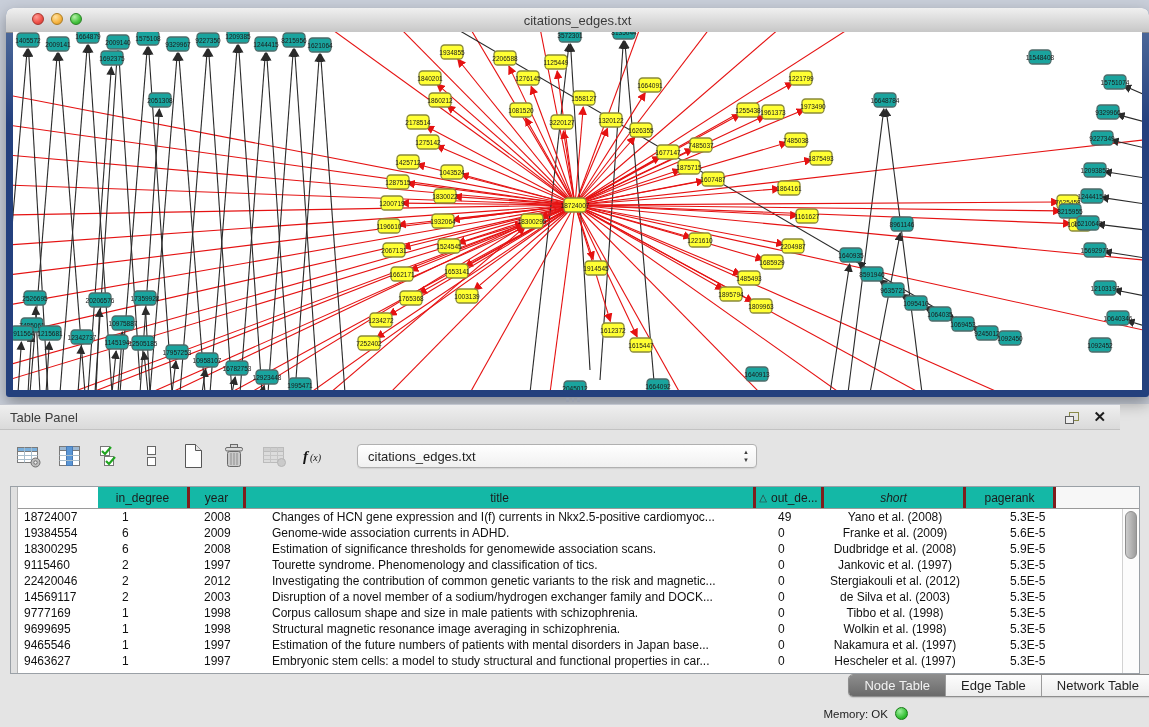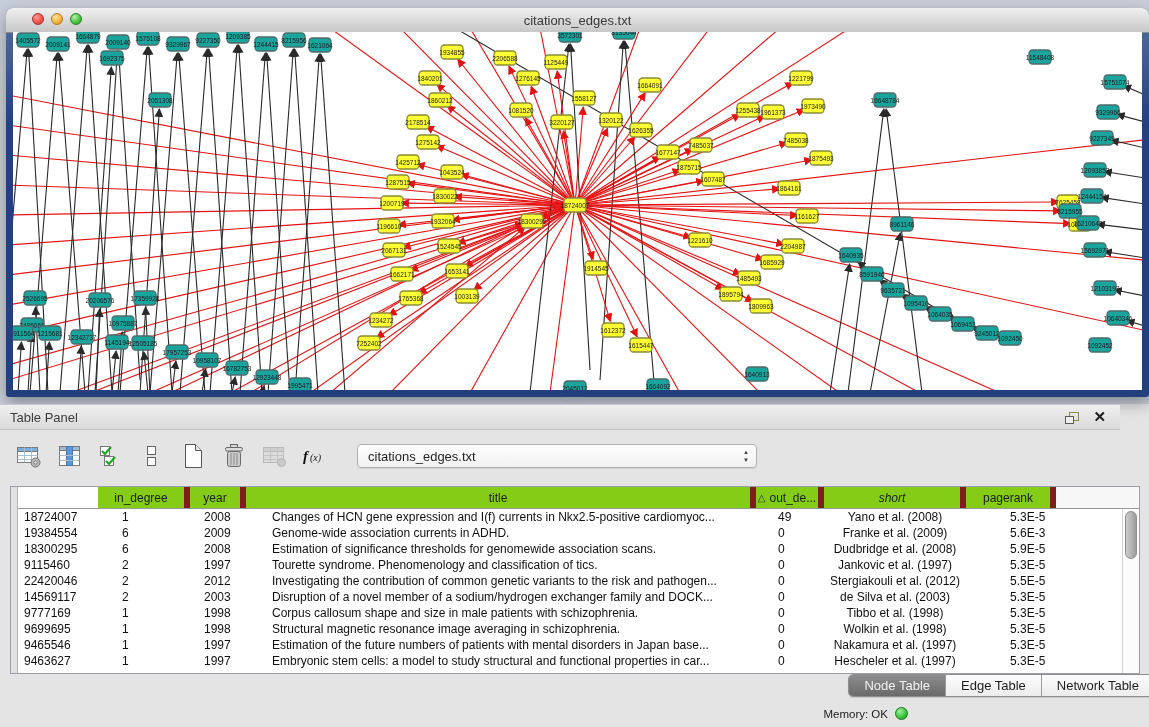--- a/index.html
+++ b/index.html
@@ -45,8 +45,8 @@
             border:1px solid #9aa0a6;box-sizing:content-box;}
   .gut{position:absolute;left:0;top:0;bottom:0;width:6px;background:#e0e0e0;border-right:1px solid #b5b5b5;}
   .thead{display:flex;height:21px;margin-left:7px;border-bottom:1px solid #9a9a9a;font-size:12px;color:#1c1c1c;}
-  .th{display:flex;align-items:center;justify-content:center;background:#84cc16;
-      border-right:6px solid #7f1d1d;box-sizing:border-box;white-space:nowrap;overflow:hidden;}
+  .th{display:flex;align-items:center;justify-content:center;background:#14b8a6;
+      border-right:3px solid #7f1d1d;box-sizing:border-box;white-space:nowrap;overflow:hidden;}
   .th.c0{background:#f0f0f0;border-right:1px solid #ababab;margin-top:24px;}
   .th.fill{background:#f7f7f7;border-right:none;flex:1;}
   .sortglyph{margin-right:4px;font-size:10px;color:#333;}

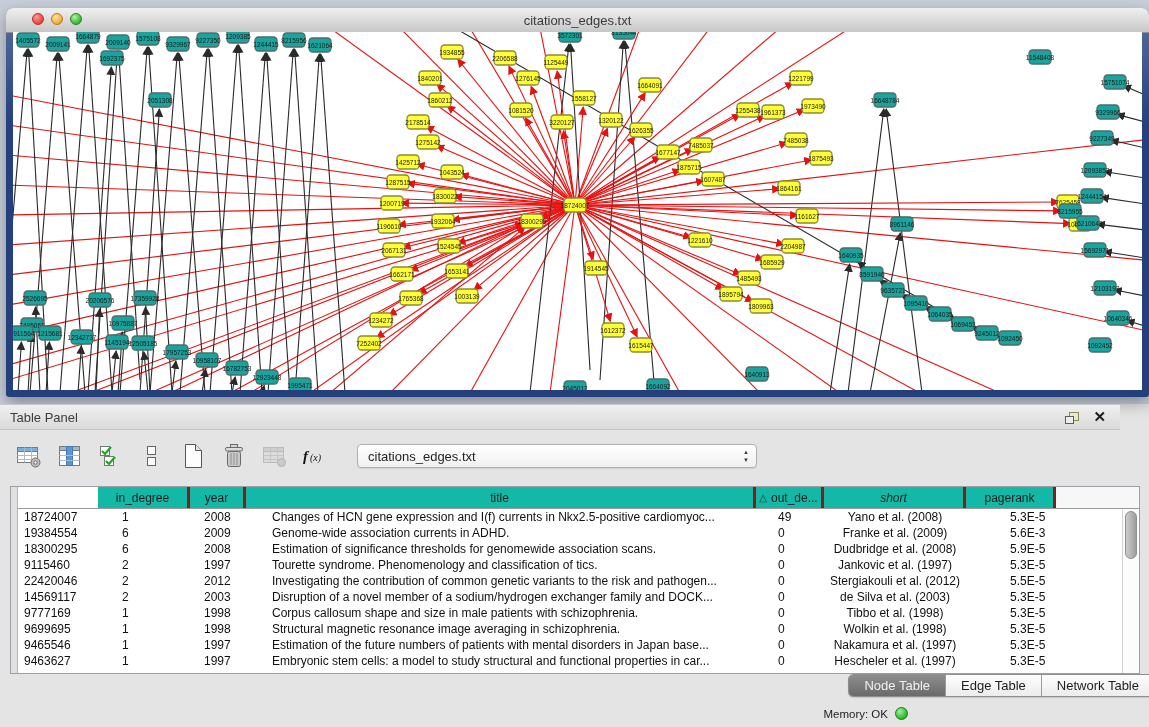--- a/index.html
+++ b/index.html
@@ -828,7 +828,7 @@
           <div class="td c3">Genome-wide association currents in ADHD.</div>
           <div class="td c4">0</div>
           <div class="td c5">Franke et al. (2009)</div>
-          <div class="td c6">5.6E-3</div>
+          <div class="td c6">5.6E-5</div>
         </div>
         <div class="tr">
           <div class="td c0">18300295</div>

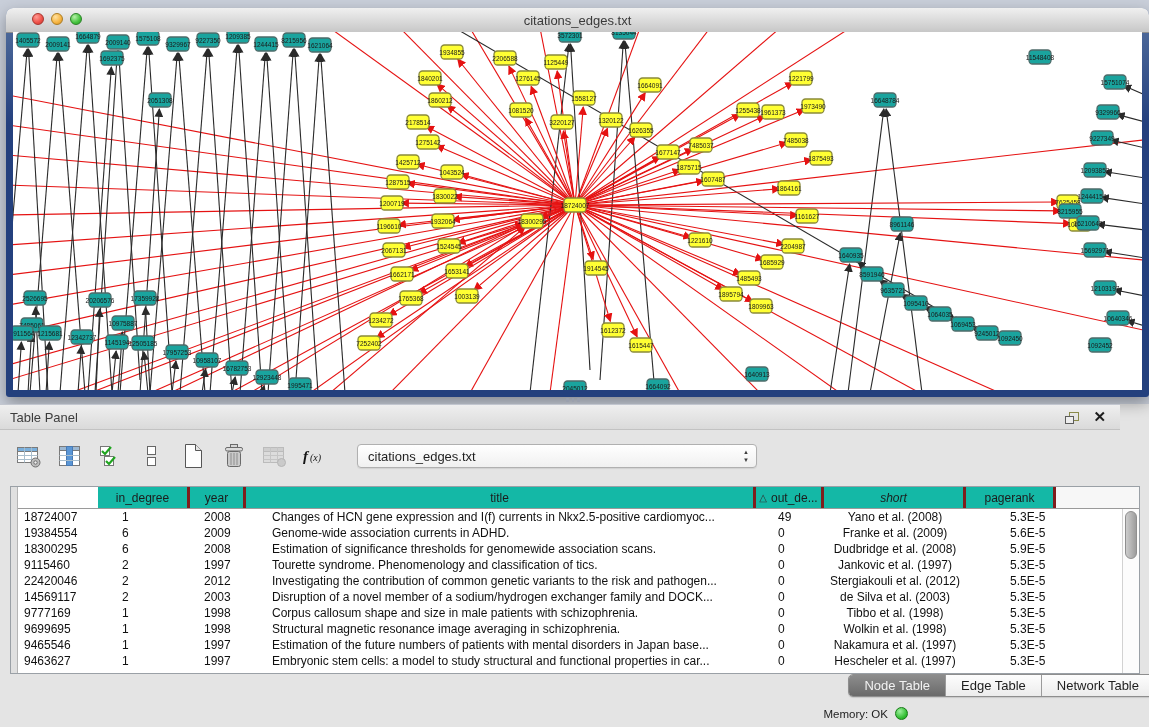--- a/index.html
+++ b/index.html
@@ -852,7 +852,7 @@
           <div class="td c0">22420046</div>
           <div class="td c1">2</div>
           <div class="td c2">2012</div>
-          <div class="td c3">Investigating the contribution of common genetic variants to the risk and pathogen...</div>
+          <div class="td c3">Investigating the contribution of common genetic variants to the risk and magnetic...</div>
           <div class="td c4">0</div>
           <div class="td c5">Stergiakouli et al. (2012)</div>
           <div class="td c6">5.5E-5</div>

